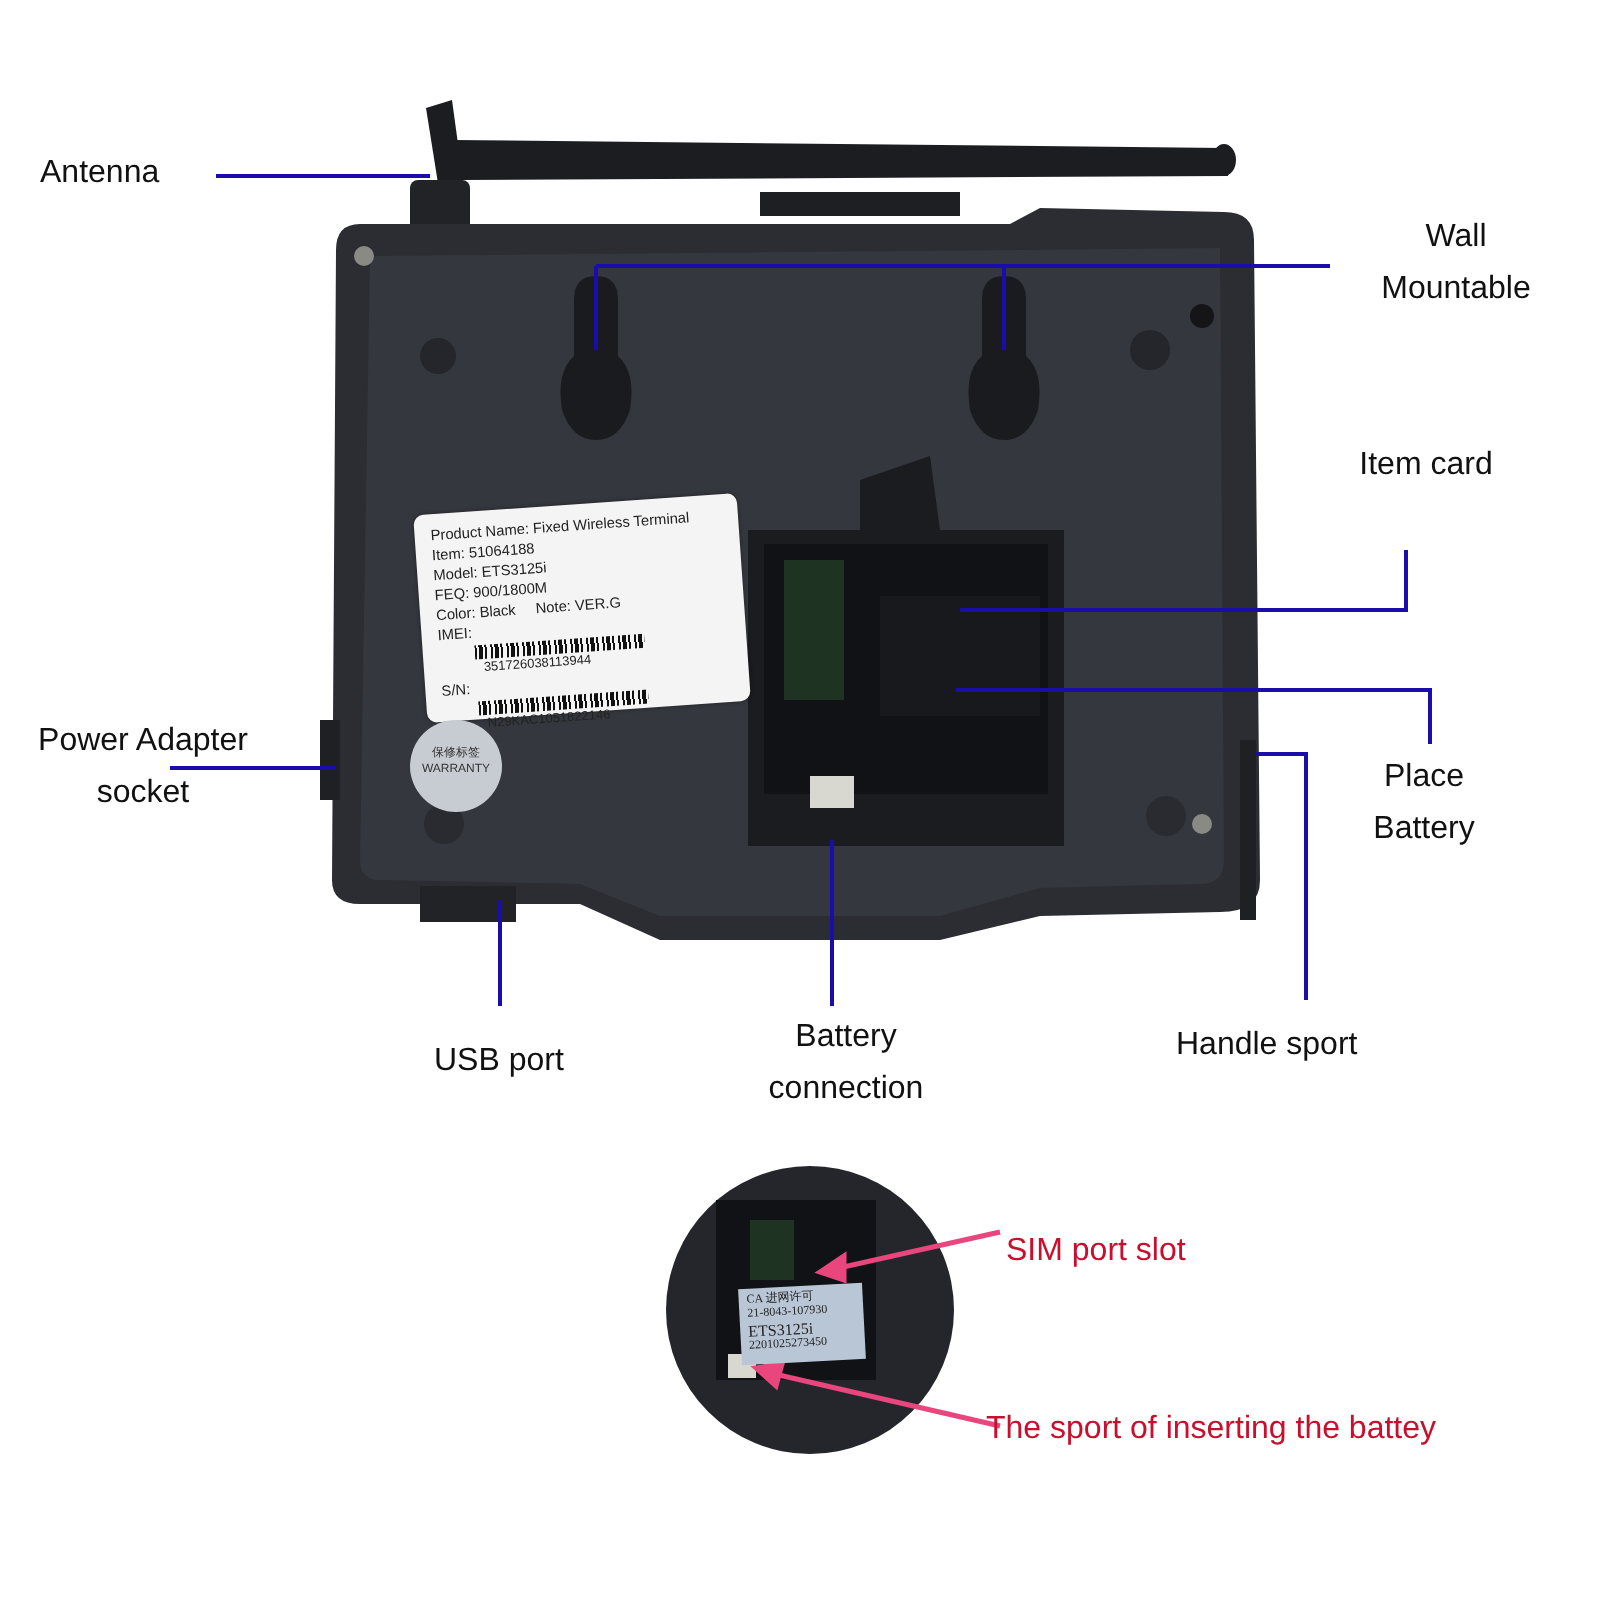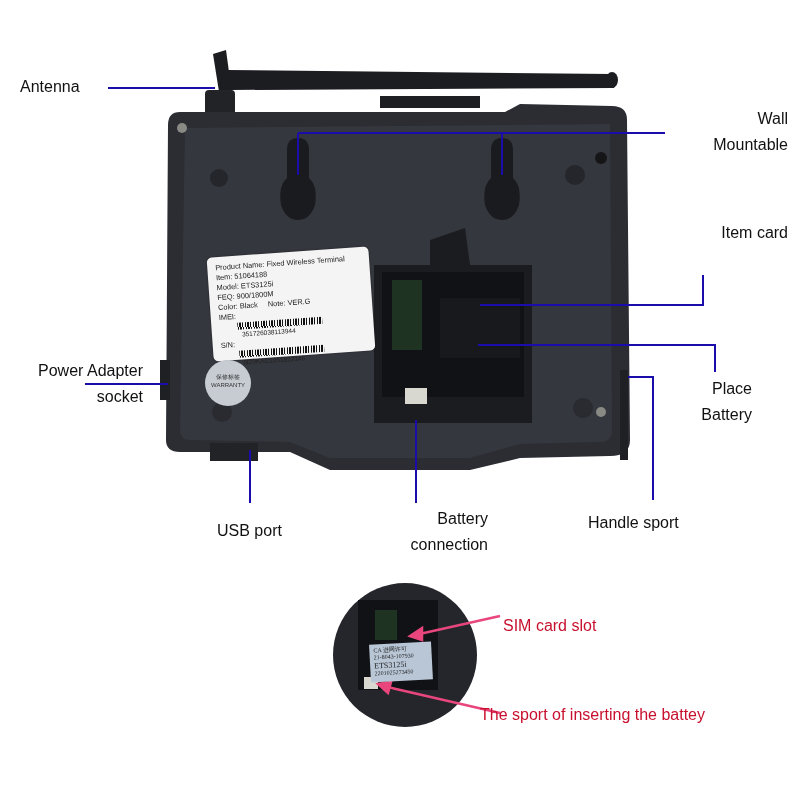--- a/index.html
+++ b/index.html
@@ -10,7 +10,7 @@
   svg.device { position: absolute; left: 0; top: 0; width: 800px; height: 800px; }
 
   .callout { position: absolute; font-size: 16px; line-height: 26px; color: #111; white-space: nowrap; }
-  .callout.center { text-align: right; }
+  .callout.center { text-align: center; }
 
   .sticker {
     position: absolute; left: 210px; top: 252px; width: 162px; height: 104px;

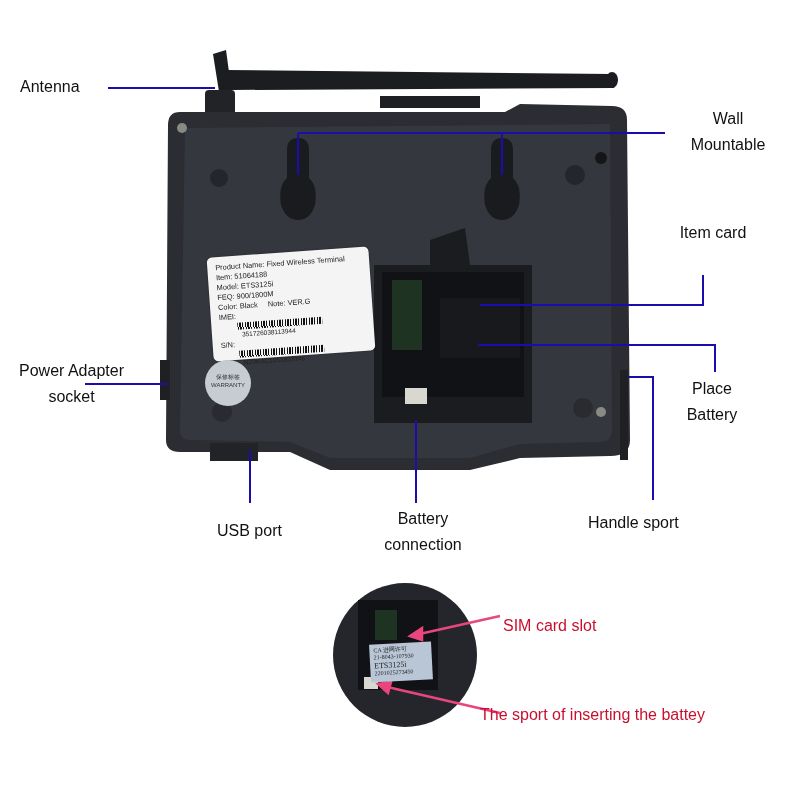--- a/index.html
+++ b/index.html
@@ -170,7 +170,7 @@
     <div class="big">ETS3125i</div>
     <div>2201025273450</div>
   </div>
-  <div class="inset-label" style="left:503px; top:617px;">SIM card slot</div>
+  <div class="inset-label" style="left:503px; top:617px;">SIM port slot</div>
   <div class="inset-label" style="left:480px; top:706px;text-align:center;">The sport of inserting the battey</div>
 </div>
 

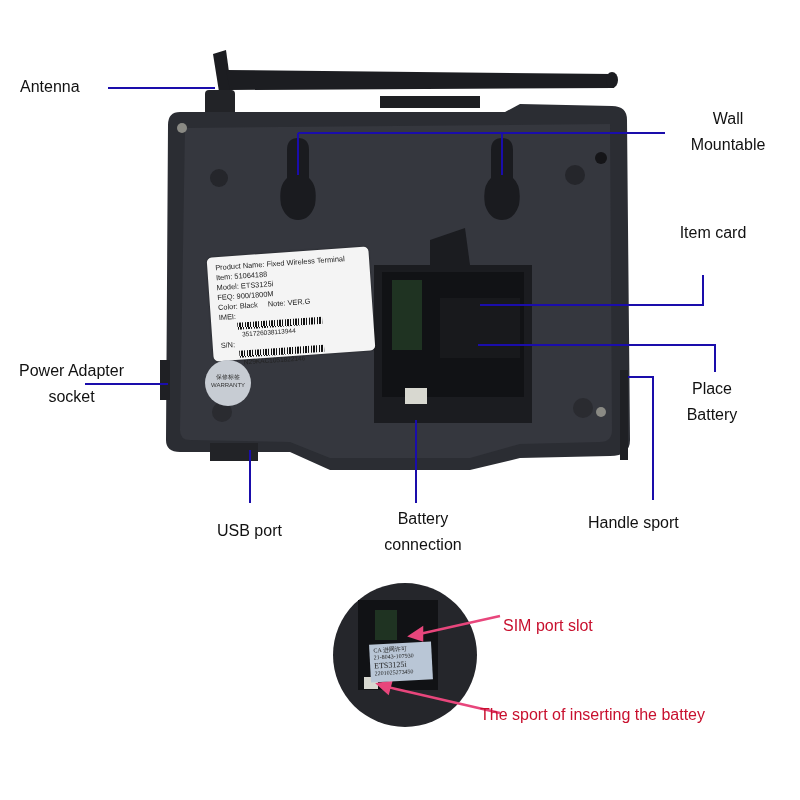--- a/index.html
+++ b/index.html
@@ -171,7 +171,7 @@
     <div>2201025273450</div>
   </div>
   <div class="inset-label" style="left:503px; top:617px;">SIM port slot</div>
-  <div class="inset-label" style="left:480px; top:706px;text-align:center;">The sport of inserting the battey</div>
+  <div class="inset-label" style="left:493px; top:706px;text-align:center;">The sport of inserting the battey</div>
 </div>
 
 </body></html>

